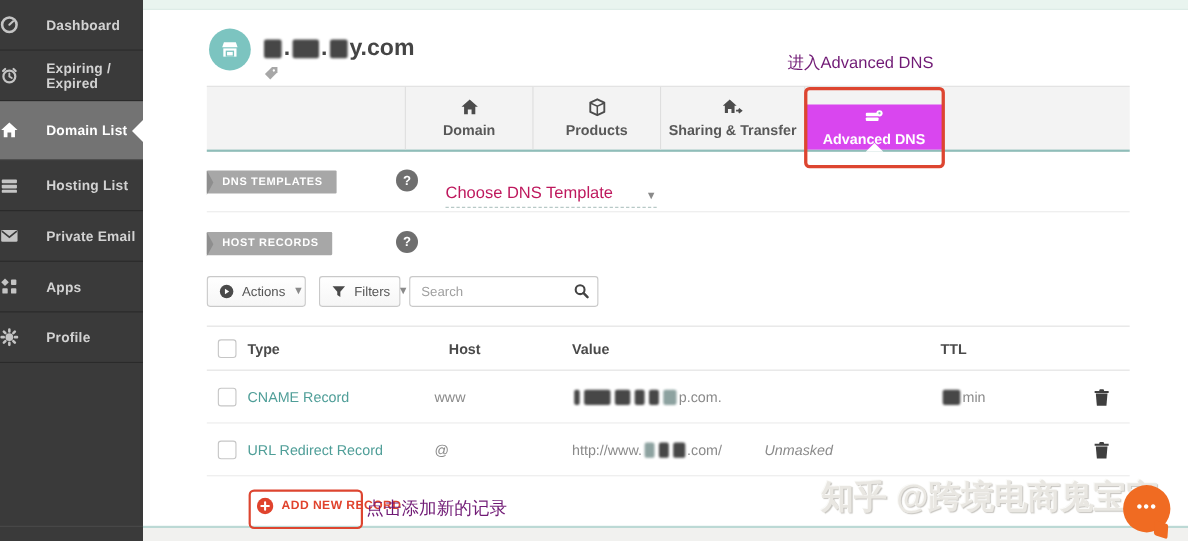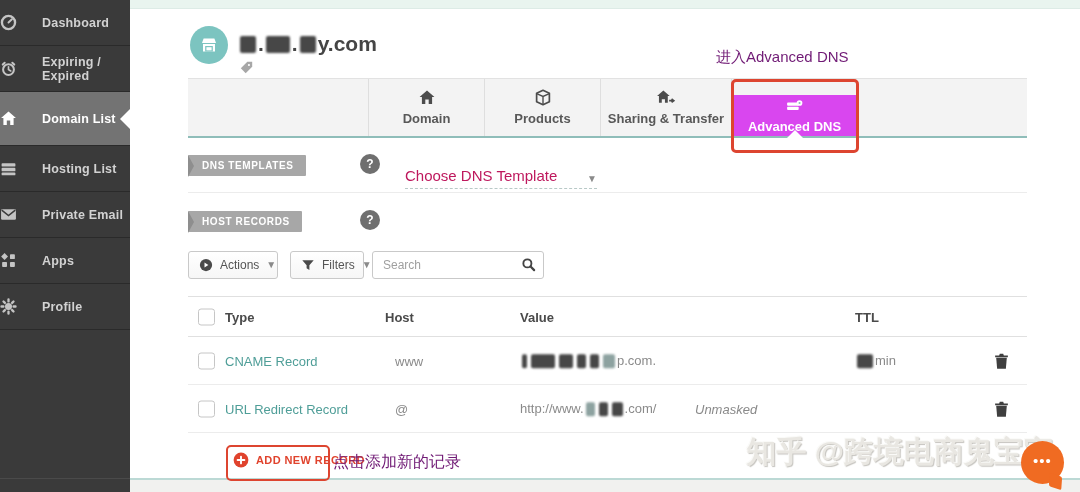--- a/index.html
+++ b/index.html
@@ -291,7 +291,7 @@
   <div class="thead">
     <div class="cb"></div>
     <div class="cell th" style="left:37px;">Type</div>
-    <div class="cell th" style="left:197px;">Host</div>
+    <div class="cell th" style="left:220px;">Host</div>
     <div class="cell th" style="left:332px;">Value</div>
     <div class="cell th" style="left:667px;">TTL</div>
   </div>

